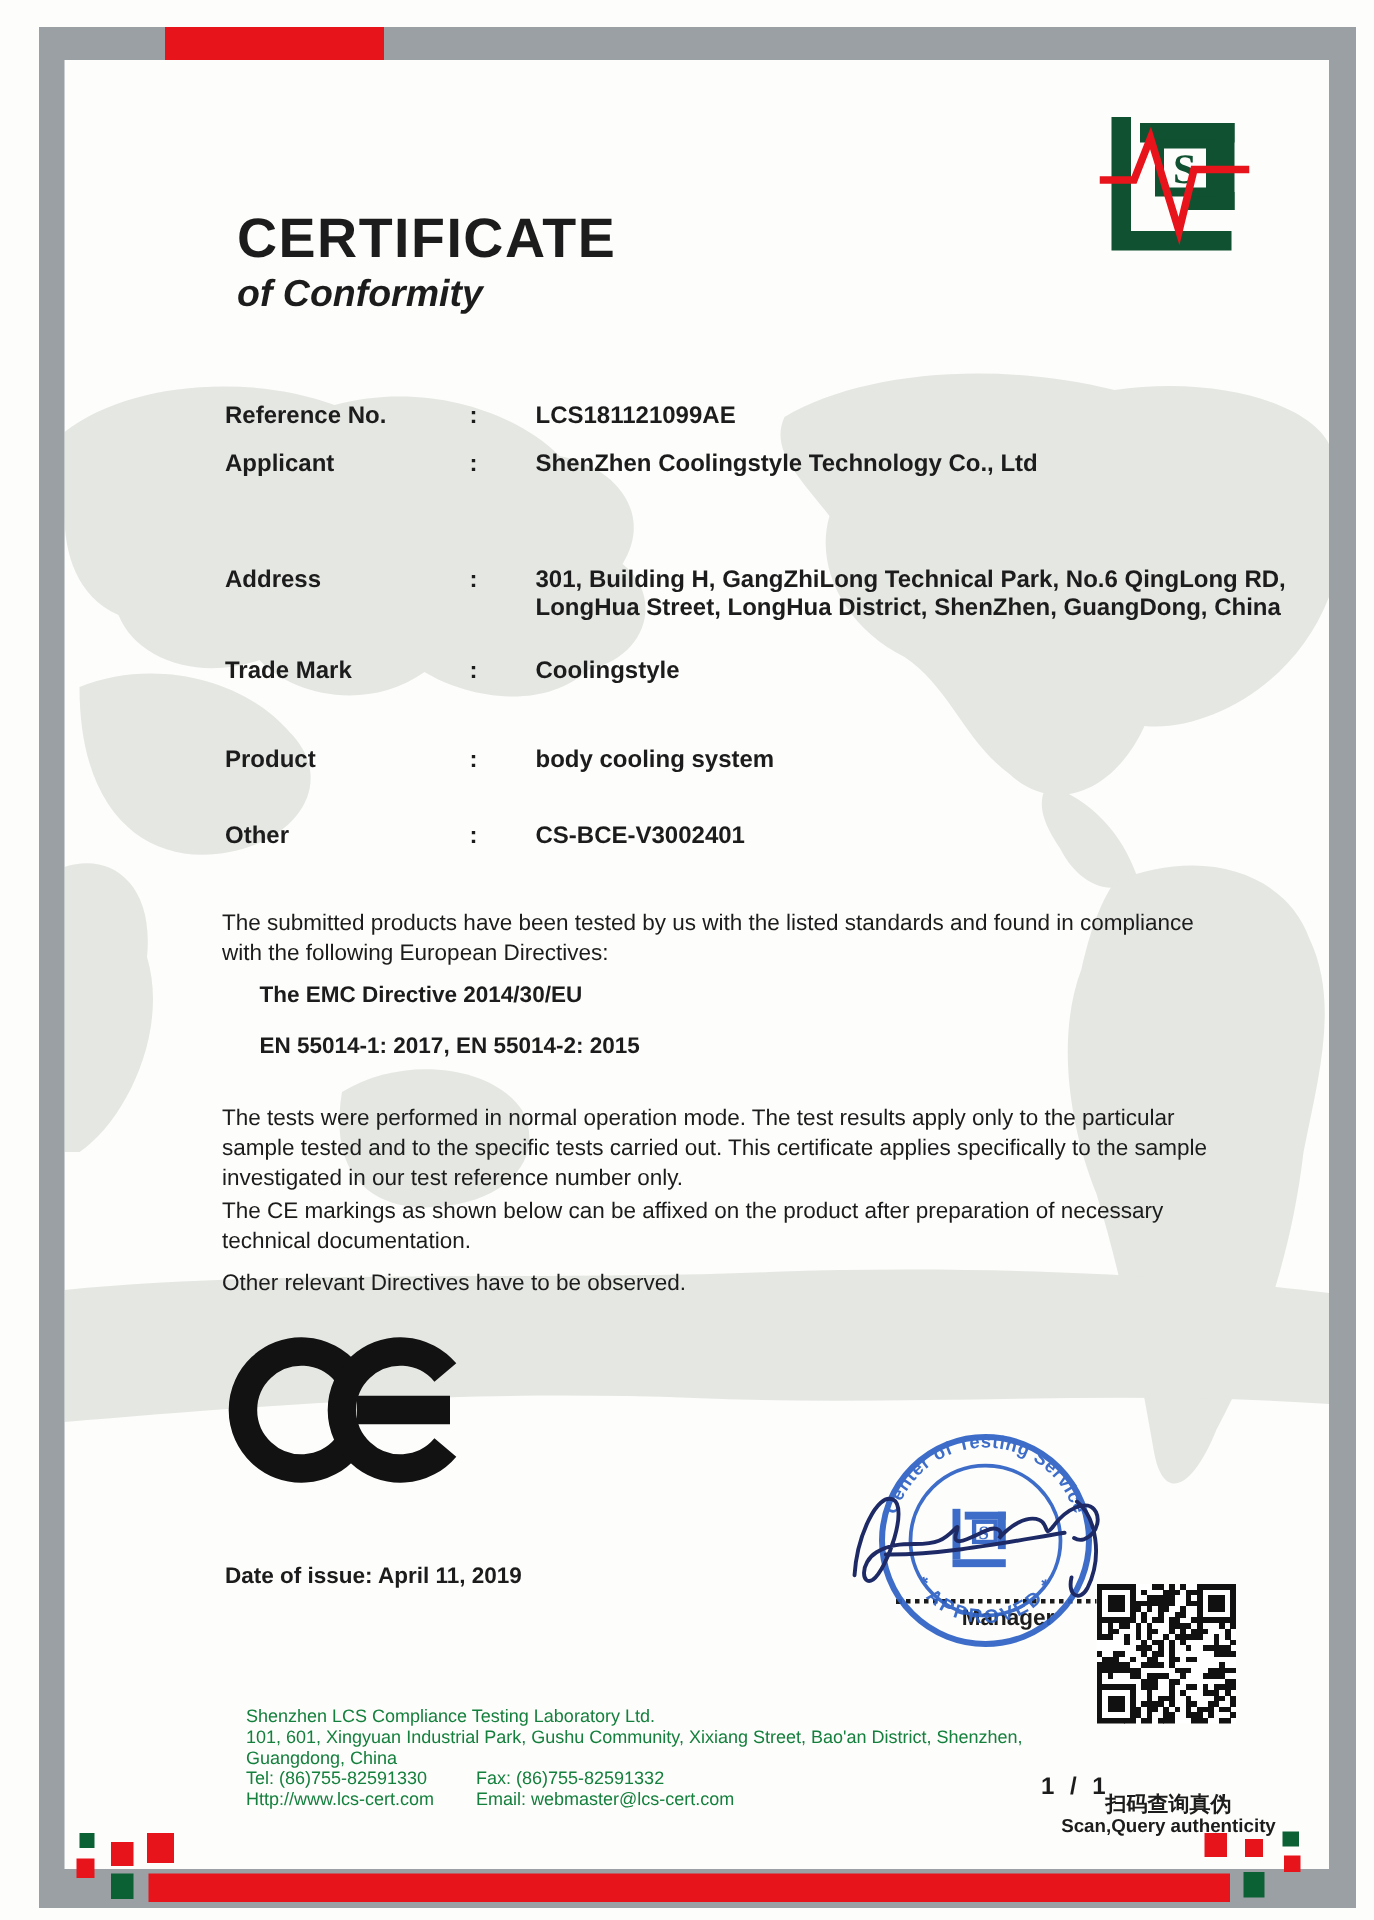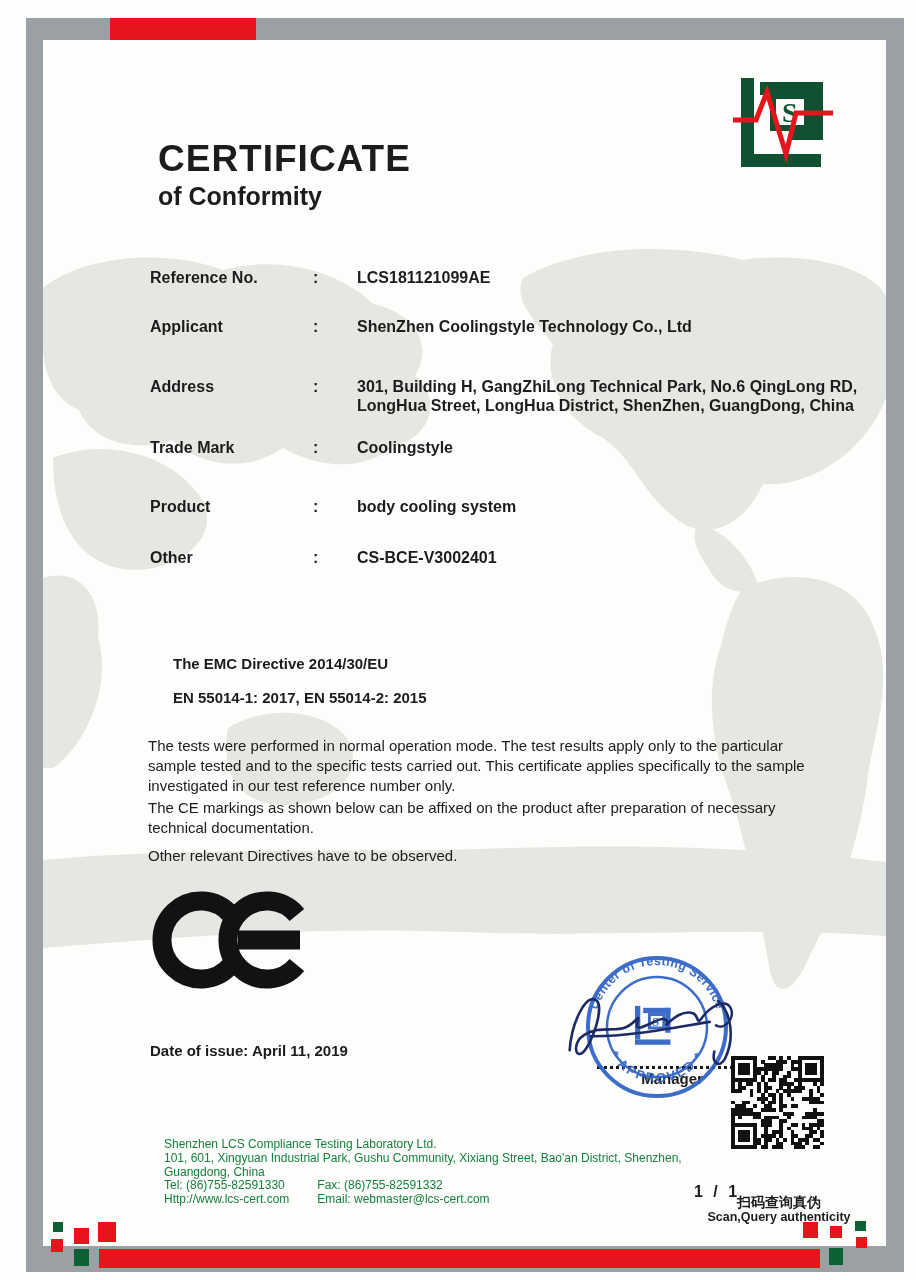--- a/index.html
+++ b/index.html
@@ -21,7 +21,7 @@
   .logo{position:absolute;left:733px;top:72px;z-index:2;}
   .titleblock{position:absolute;left:158px;top:139px;z-index:2;}
   .titleblock .t1{font-size:37px;font-weight:700;letter-spacing:1px;line-height:40px;}
-  .titleblock .t2{font-size:25px;font-weight:700;line-height:28px;margin-top:3px;}
+  .titleblock .t2{font-size:25px;font-weight:700;line-height:28px;margin-top:3px;font-style:italic;}
   
   .row{position:absolute;left:150px;display:flex;font-size:16px;font-weight:700;line-height:19px;z-index:2;gap:26px;}
   .row .lbl{width:137px;flex:none;}

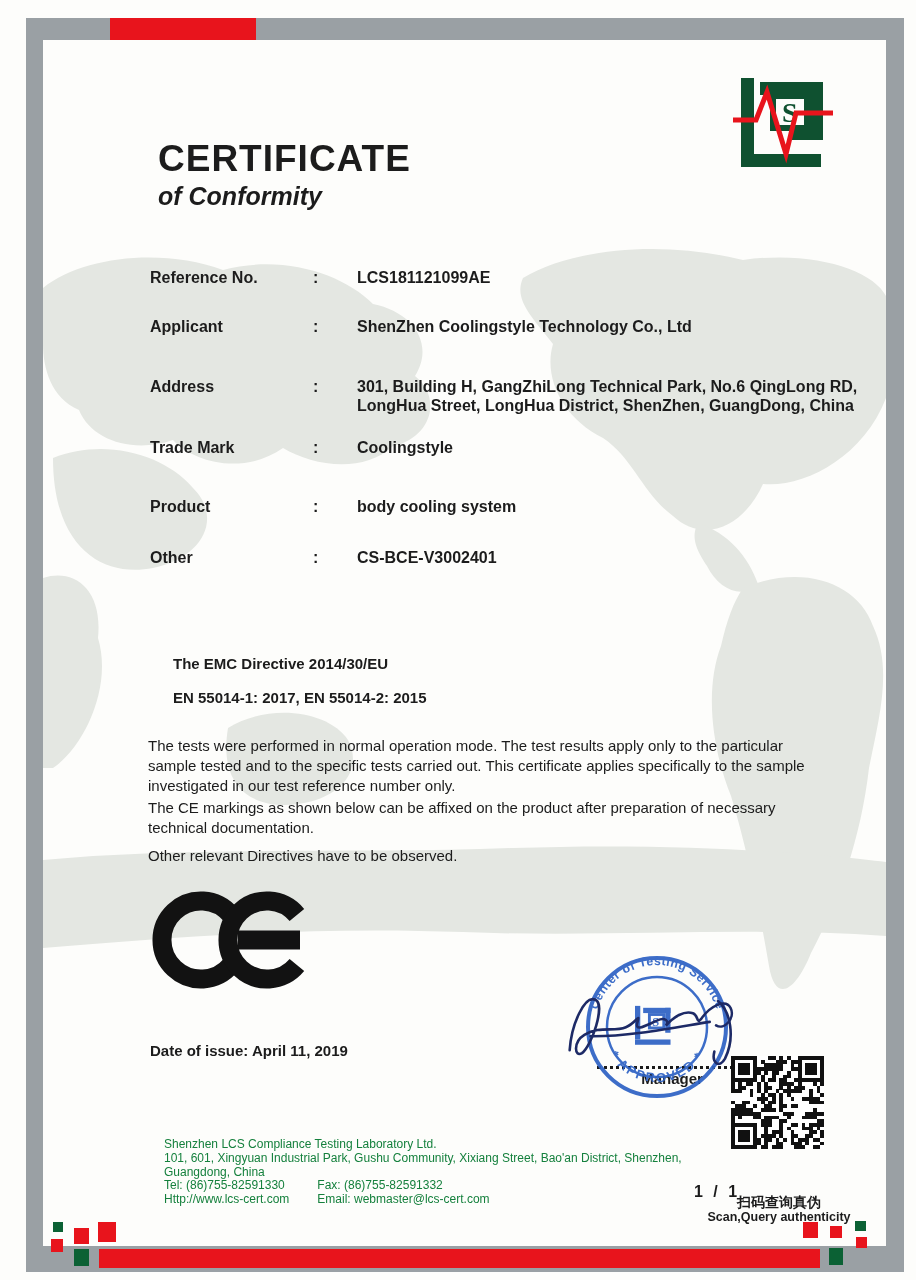--- a/index.html
+++ b/index.html
@@ -107,7 +107,7 @@
     <span class="sep">:</span>
     <span class="val">LCS181121099AE</span>
   </div>
-  <div class="row" style="top:317px">
+  <div class="row" style="top:300px">
     <span class="lbl">Applicant</span>
     <span class="sep">:</span>
     <span class="val">ShenZhen Coolingstyle Technology Co., Ltd</span>

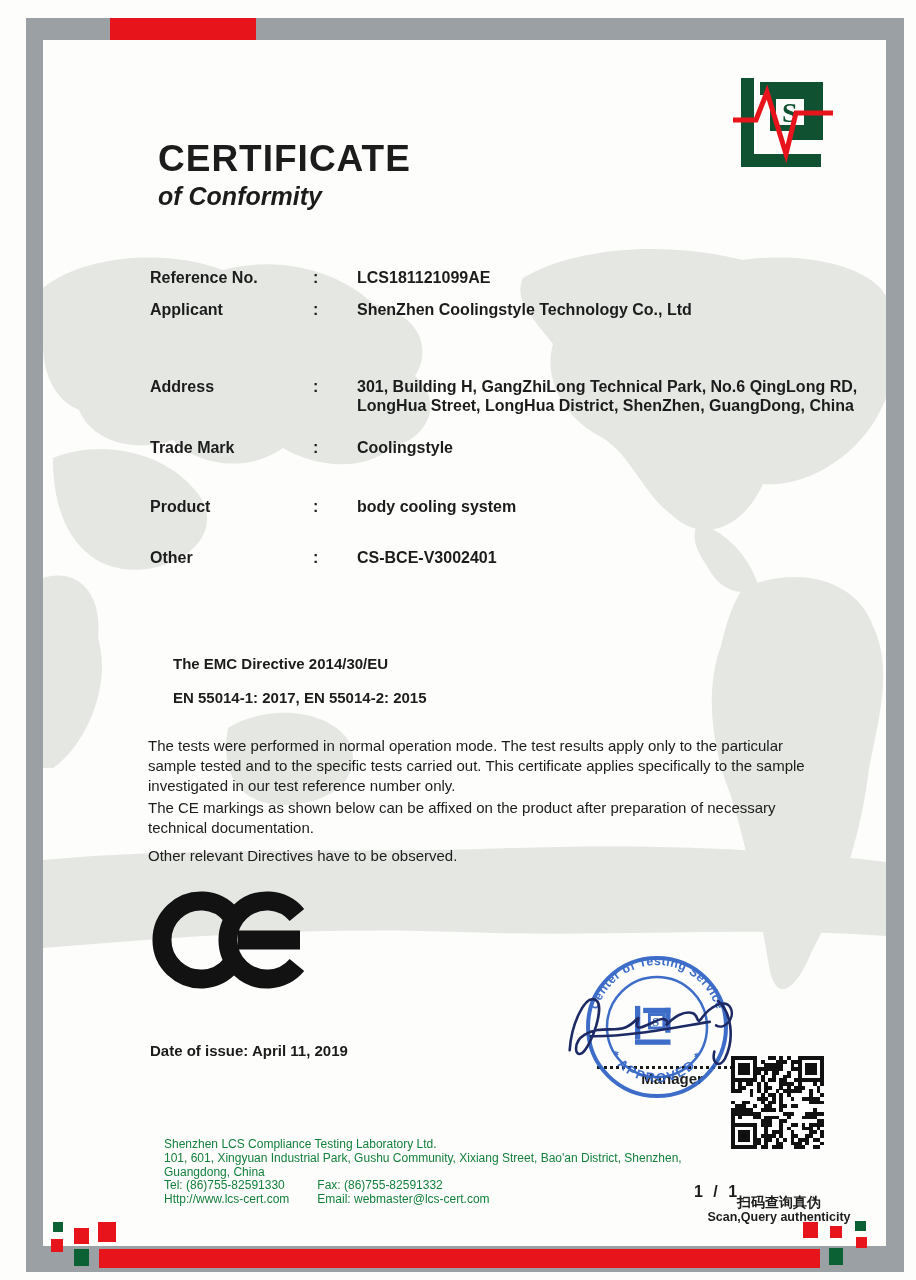--- a/index.html
+++ b/index.html
@@ -136,6 +136,7 @@
     <span class="val">CS-BCE-V3002401</span>
   </div>
 
+  <div class="para" style="top:606px">The submitted products have been tested by us with the listed standards and found in compliance with the following European Directives:</div>
   <div class="para bold" style="top:654px">The EMC Directive 2014/30/EU</div>
   <div class="para bold" style="top:688px">EN 55014-1: 2017, EN 55014-2: 2015</div>
   <div class="para" style="top:736px">The tests were performed in normal operation mode. The test results apply only to the particular sample tested and to the specific tests carried out. This certificate applies specifically to the sample investigated in our test reference number only.</div>

